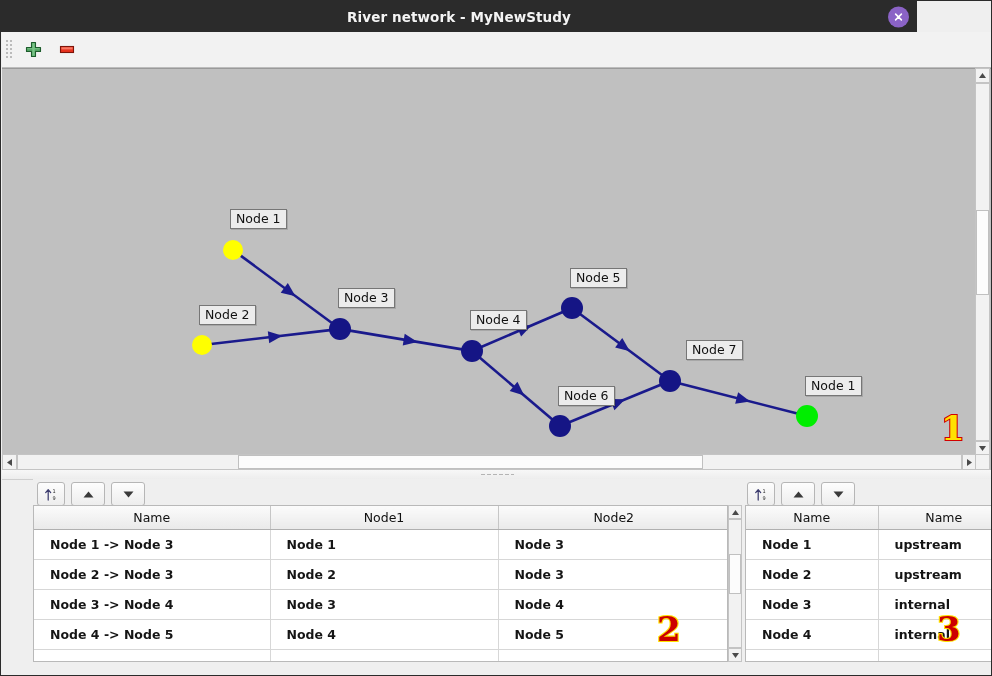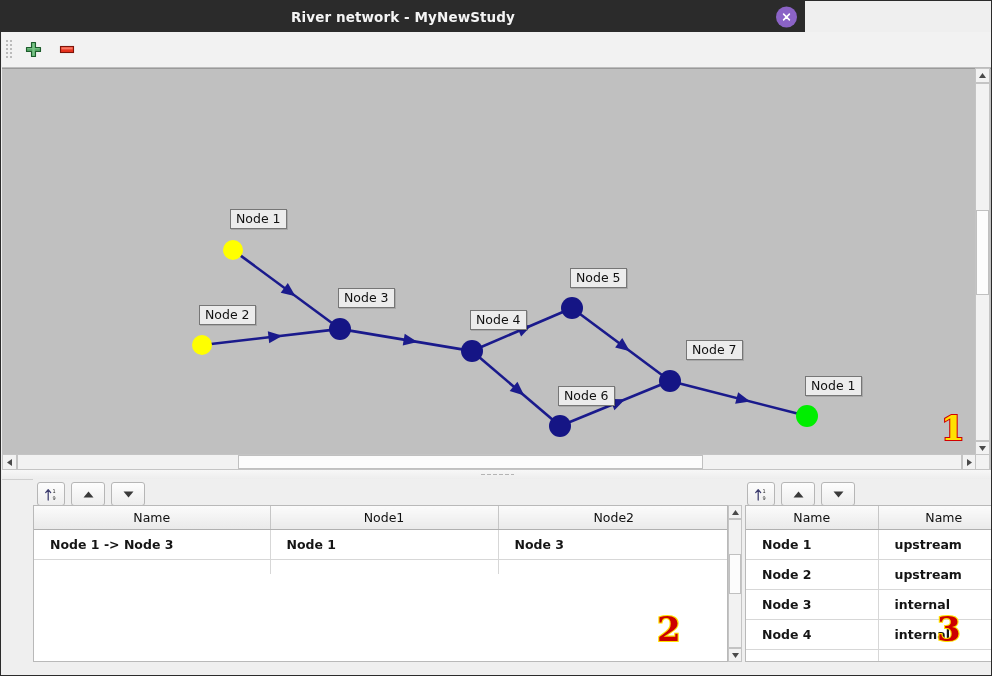--- a/index.html
+++ b/index.html
@@ -26,7 +26,7 @@
   #titlebar {
     position: absolute;
     left: 0; top: 0;
-    width: 804px;
+    width: 916px;
     height: 31px;
     background: #2b2b2b;
     color: #f2f2f2;

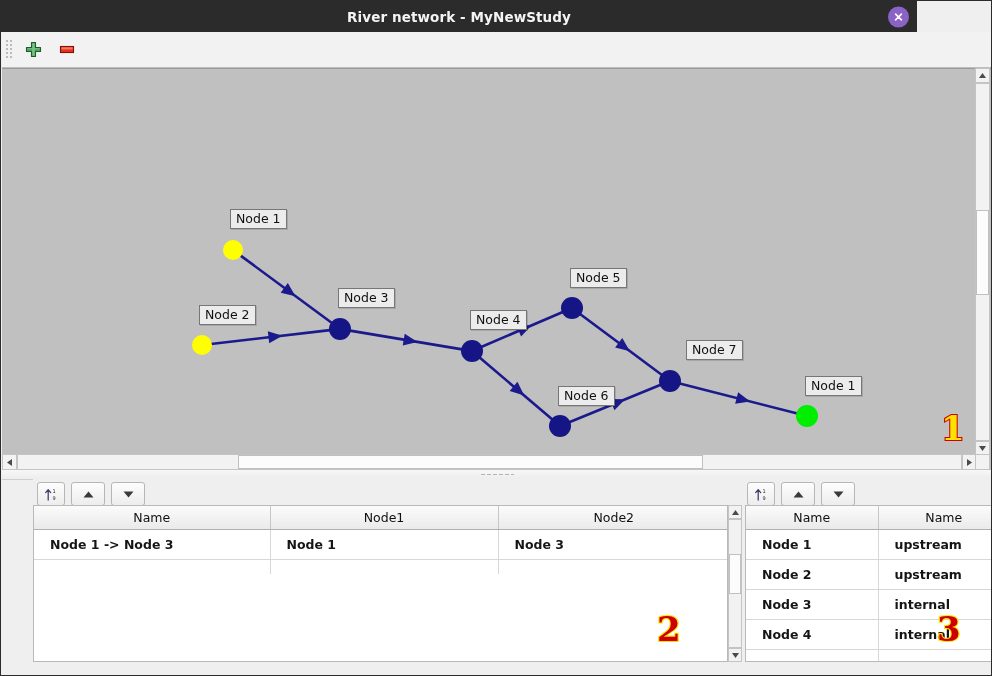--- a/index.html
+++ b/index.html
@@ -418,6 +418,11 @@
               <td>Node 1</td>
               <td>Node 3</td>
             </tr>
+            <tr>
+              <td>Node 2 -&gt; Node 3</td>
+              <td>Node 2</td>
+              <td>Node 3</td>
+            </tr>
             <tr class="filler">
               <td></td>
               <td></td>

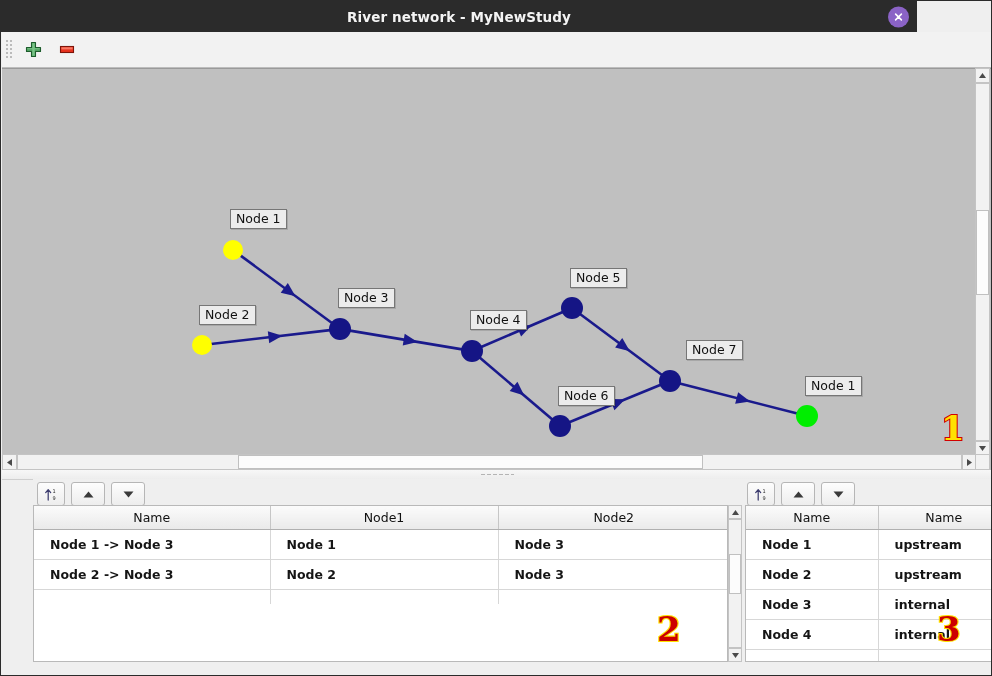--- a/index.html
+++ b/index.html
@@ -423,6 +423,11 @@
               <td>Node 2</td>
               <td>Node 3</td>
             </tr>
+            <tr>
+              <td>Node 3 -&gt; Node 4</td>
+              <td>Node 3</td>
+              <td>Node 4</td>
+            </tr>
             <tr class="filler">
               <td></td>
               <td></td>

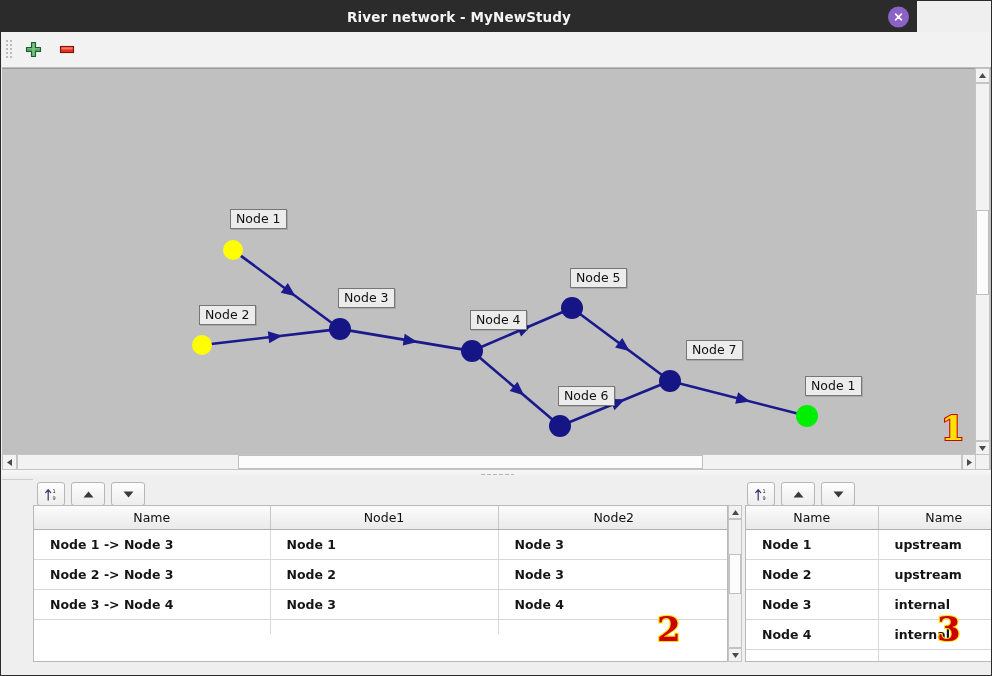--- a/index.html
+++ b/index.html
@@ -428,6 +428,11 @@
               <td>Node 3</td>
               <td>Node 4</td>
             </tr>
+            <tr>
+              <td>Node 4 -&gt; Node 5</td>
+              <td>Node 4</td>
+              <td>Node 5</td>
+            </tr>
             <tr class="filler">
               <td></td>
               <td></td>

